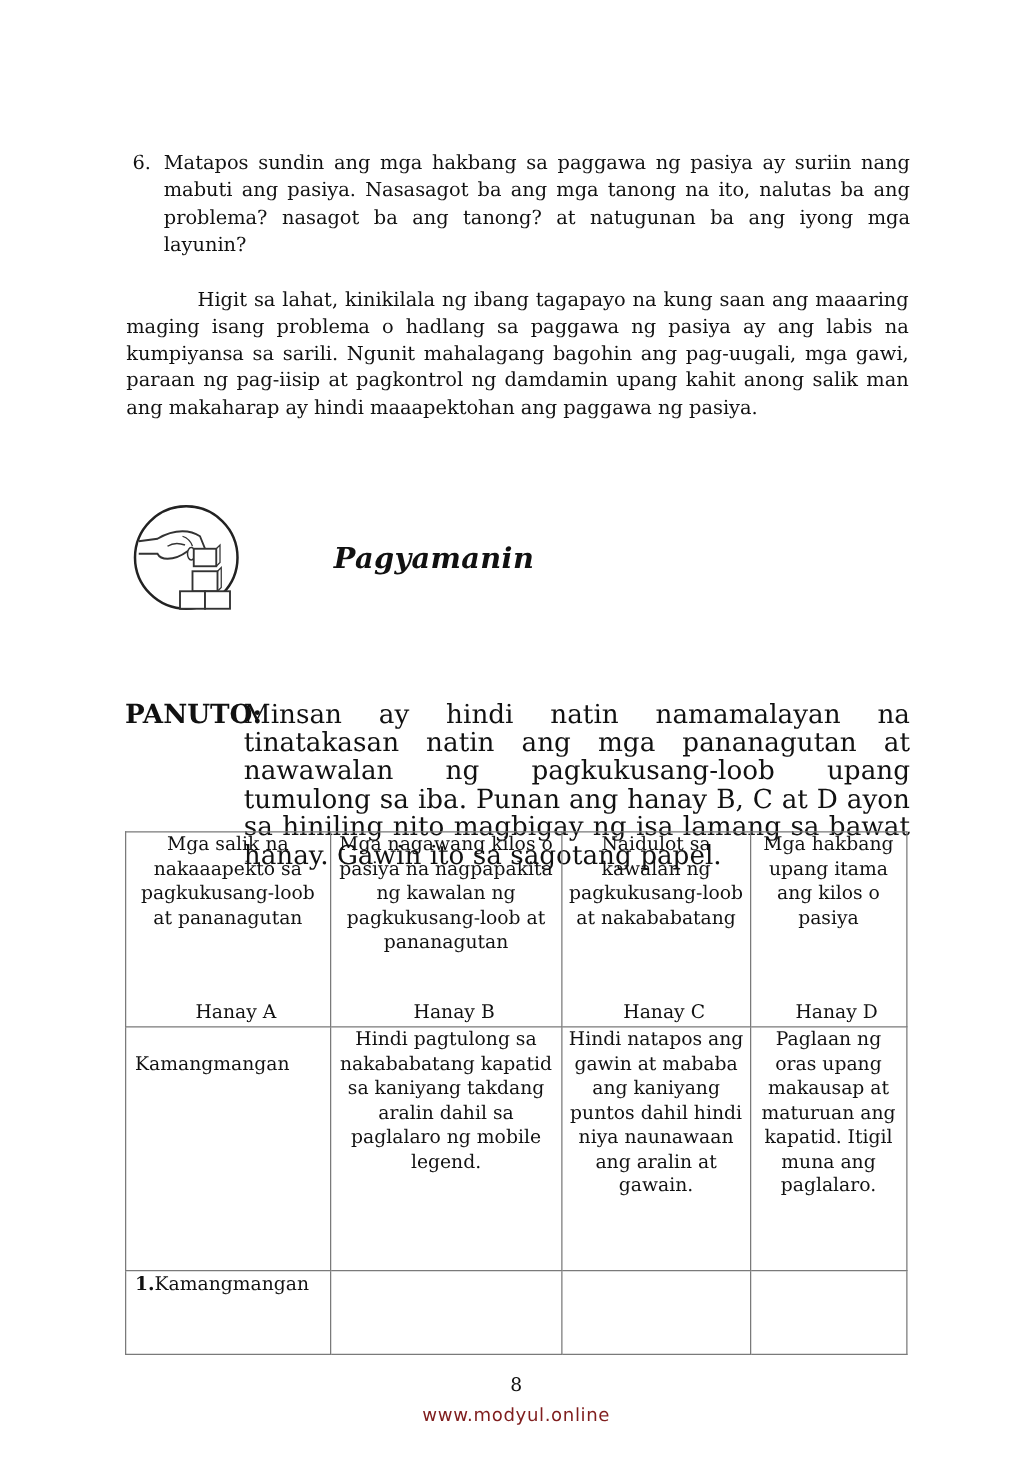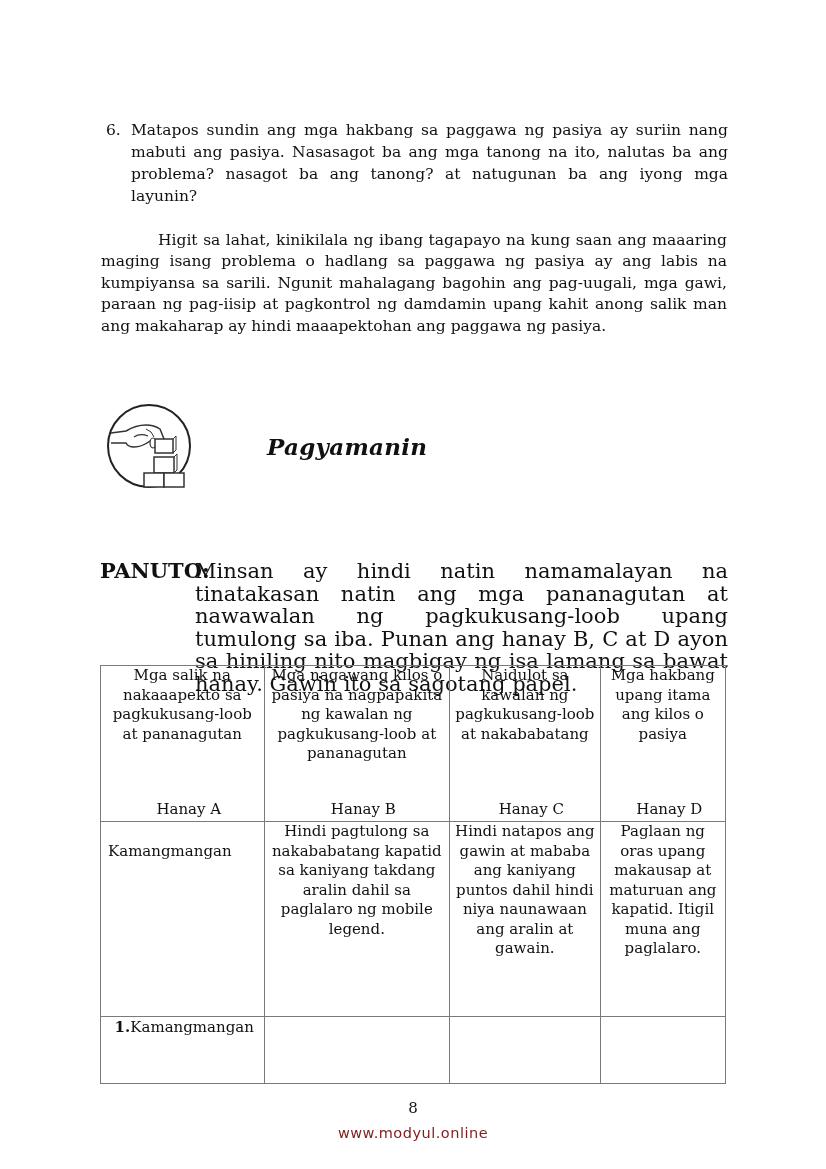--- a/index.html
+++ b/index.html
@@ -29,7 +29,7 @@
     table.hanay tr.example td { height: 174px; }
     table.hanay tr.example td.a { text-align: left; padding-left: 7px; padding-top: 20px; }
     table.hanay tr.answer td { height: 65px; }
-    table.hanay tr.answer td.a { text-align: center; padding-left: 7px; padding-top: 1px; }
+    table.hanay tr.answer td.a { text-align: left; padding-left: 7px; padding-top: 1px; }
     .c1 { width: 156px; } .c2 { width: 178px; } .c3 { width: 143px; } .c4 { width: 118px; }
 
     .footer-page { position: absolute; left: 0; width: 826px; top: 1099px; text-align: center; font-size: 15px; }

